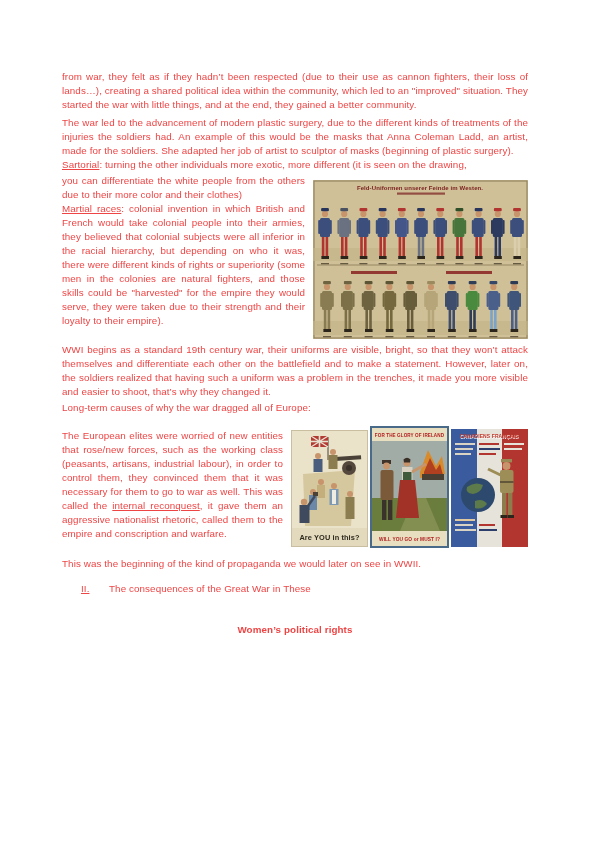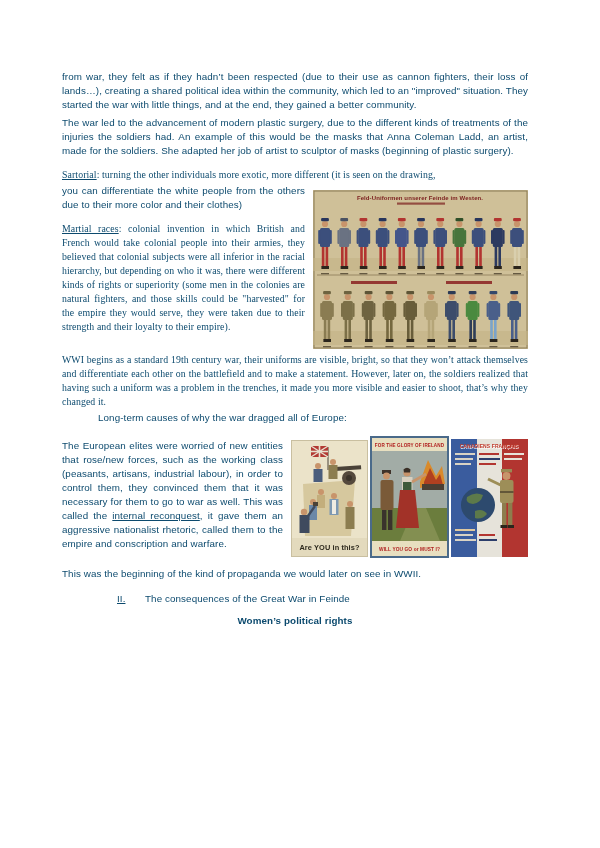--- a/index.html
+++ b/index.html
@@ -4,7 +4,7 @@
 <style>
   html,body{margin:0;padding:0;background:#ffffff;}
   .page{position:relative;width:544px;height:848px;background:#ffffff;overflow:hidden;
-        font-family:"Liberation Sans",sans-serif;color:#0c4a6e;}
+        font-family:"Liberation Sans",sans-serif;color:#ef4444;}
   .content{position:absolute;left:62px;top:70px;width:466px;font-size:9.8px;line-height:14px;
            text-align:justify;letter-spacing:0.1px;}
   p{margin:0;}

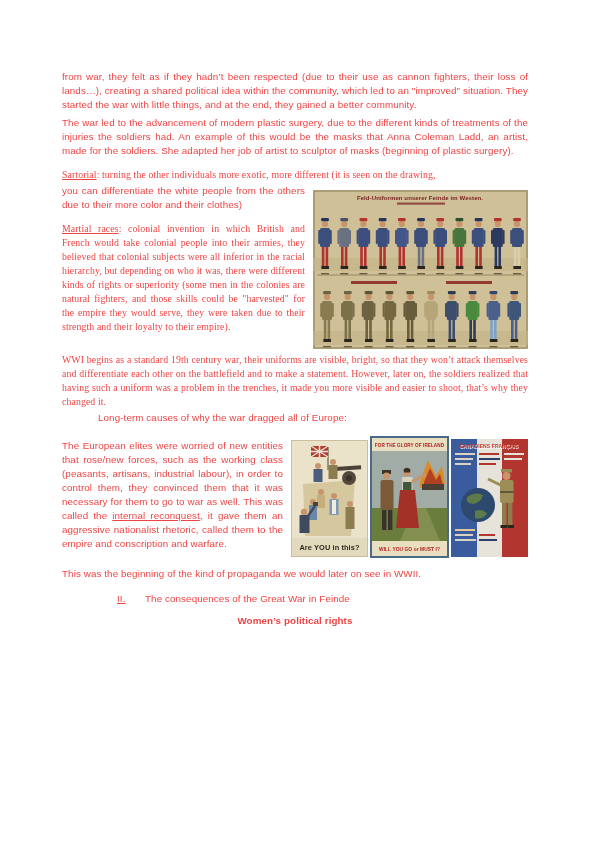--- a/index.html
+++ b/index.html
@@ -9,7 +9,7 @@
            text-align:justify;letter-spacing:0.1px;}
   p{margin:0;}
   .u{text-decoration:underline;}
-  .mt2{margin-top:2px;}  .mt3{margin-top:16px;}  .mt10{margin-top:10px;font-family:Liberation Serif, serif;}
+  .mt2{margin-top:2px;}  .mt3{margin-top:16px;}  .mt10{margin-top:0;}
   .mt11{margin-top:11px;} .mt13{margin-top:8px;} .mt14{margin-top:14px;} .mt19{margin-top:4px;}
   .clearb{clear:both;}
   .left{text-align:left;margin-left:36px;}

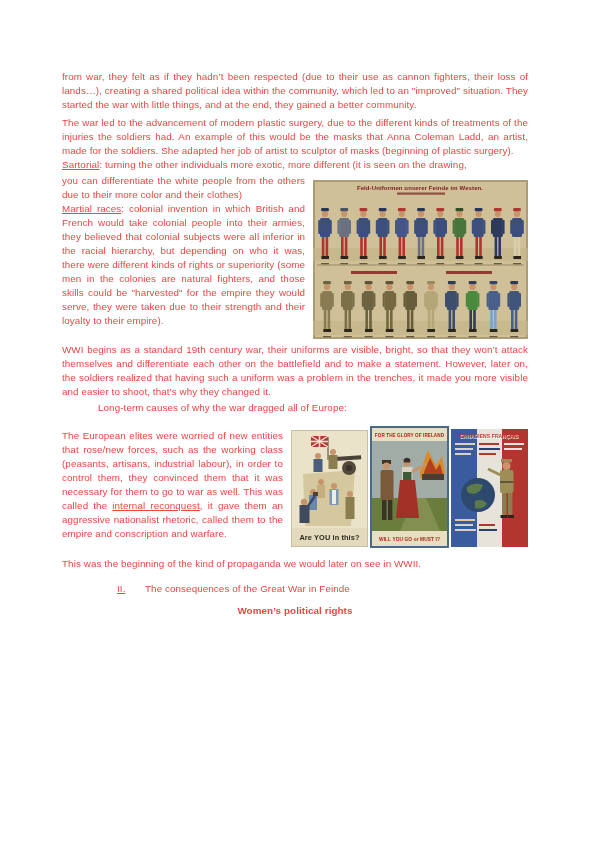--- a/index.html
+++ b/index.html
@@ -12,7 +12,7 @@
   .mt2{margin-top:2px;}  .mt3{margin-top:16px;}  .mt10{margin-top:0;}
   .mt11{margin-top:11px;} .mt13{margin-top:8px;} .mt14{margin-top:14px;} .mt19{margin-top:4px;}
   .clearb{clear:both;}
-  .left{text-align:left;margin-left:36px;}
+  .left{text-align:left;}
   .float-plate{float:right;width:215px;height:159px;margin:6px 0 4px 8px;}
   .float-collage{float:right;width:237px;height:122px;margin:-2px 0 4px 8px;
                  display:flex;align-items:center;}

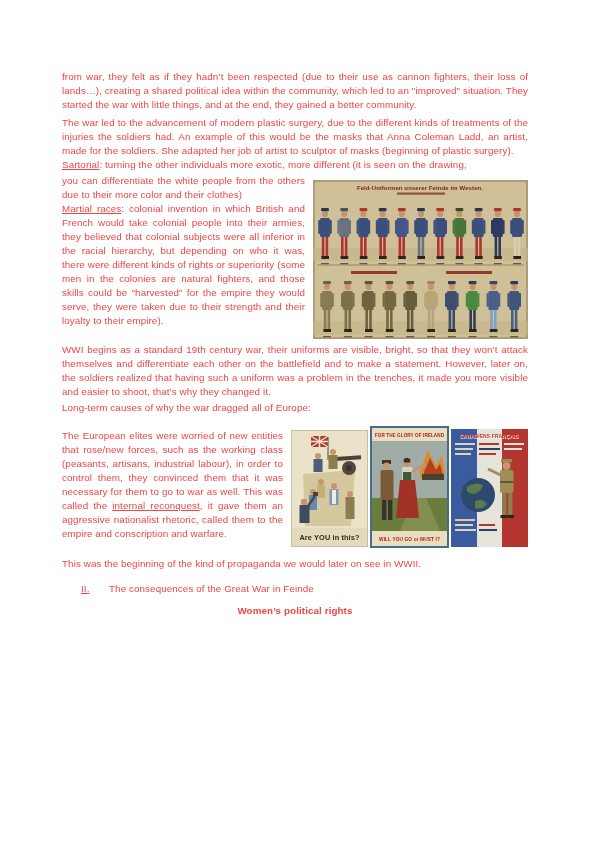--- a/index.html
+++ b/index.html
@@ -380,7 +380,7 @@
 
     <p class="mt3 clearb">This was the beginning of the kind of propaganda we would later on see in WWII.</p>
 
-    <p class="mt11 left"><span class="list-num">II.</span><span>The consequences of the Great War in Feinde</span></p>
+    <p class="mt11 left"><span class="list-num">II.</span><span>The consequences of the Great War in These</span></p>
 
     <p class="mt13 heading-center">Women’s political rights</p>
 

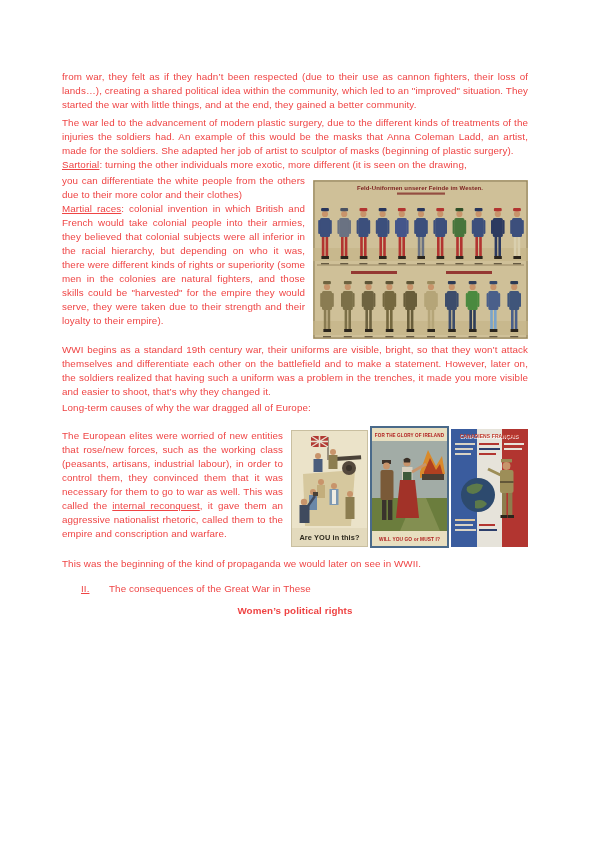--- a/index.html
+++ b/index.html
@@ -10,7 +10,7 @@
   p{margin:0;}
   .u{text-decoration:underline;}
   .mt2{margin-top:2px;}  .mt3{margin-top:16px;}  .mt10{margin-top:0;}
-  .mt11{margin-top:11px;} .mt13{margin-top:8px;} .mt14{margin-top:14px;} .mt19{margin-top:4px;}
+  .mt11{margin-top:11px;} .mt13{margin-top:27px;} .mt14{margin-top:14px;} .mt19{margin-top:4px;}
   .clearb{clear:both;}
   .left{text-align:left;}
   .float-plate{float:right;width:215px;height:159px;margin:6px 0 4px 8px;}

